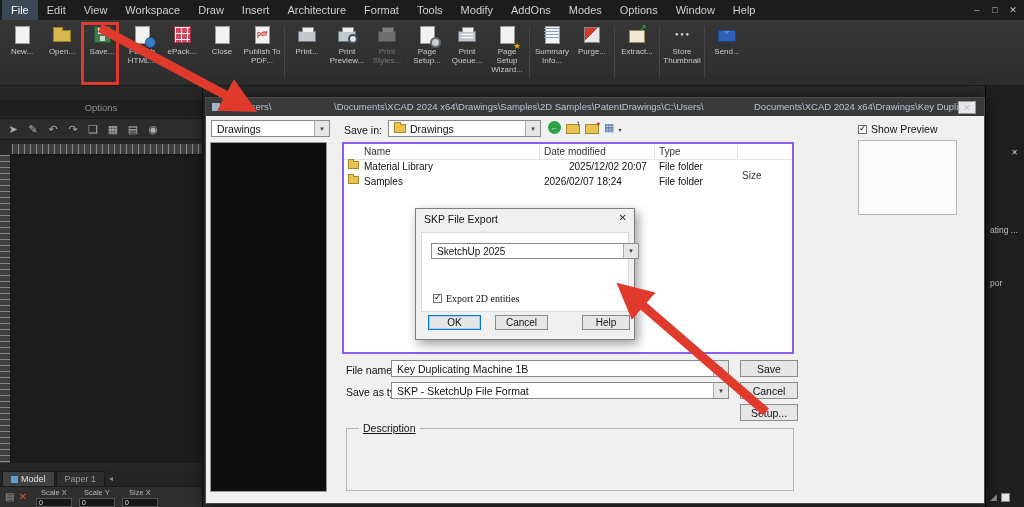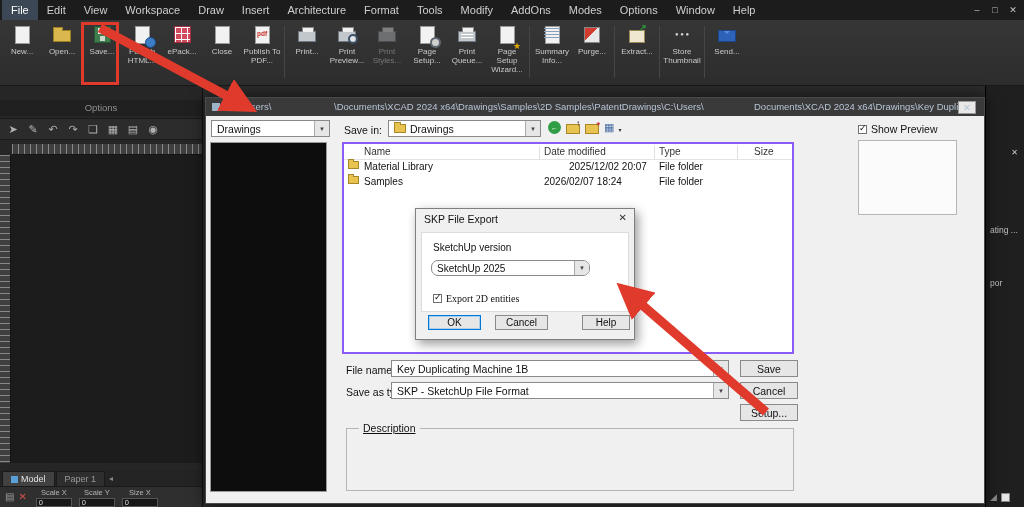--- a/index.html
+++ b/index.html
@@ -401,7 +401,7 @@
           <span style="left: 20px;">Name</span>
           <span style="left: 200px;">Date modified</span>
           <span style="left: 315px;">Type</span>
-          <span style="left: 410px;">Size</span>
+          <span style="left: 398px; margin-top: 24px;">Size</span>
           <span class="fl-vsep" style="left: 195px;"></span>
           <span class="fl-vsep" style="left: 310px;"></span>
           <span class="fl-vsep" style="left: 393px;"></span>

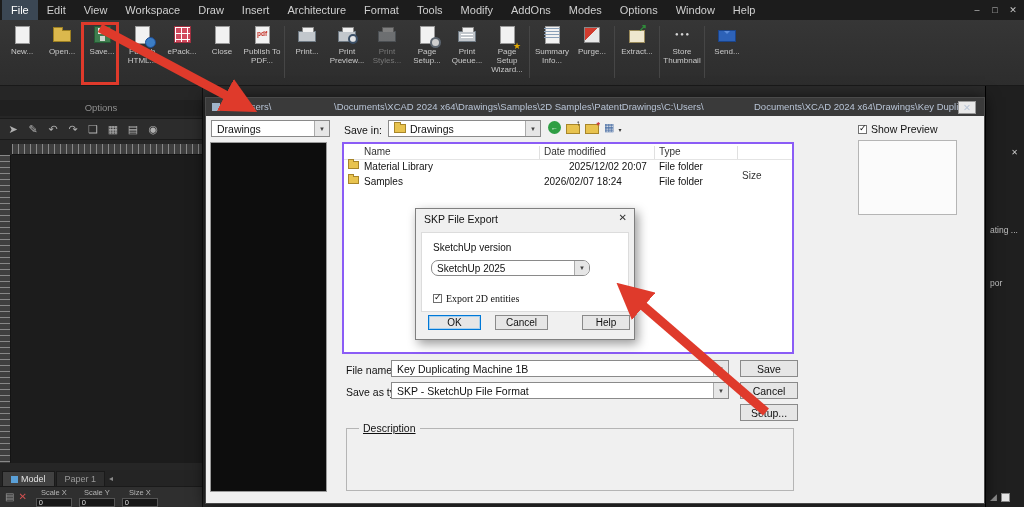--- a/index.html
+++ b/index.html
@@ -461,7 +461,7 @@
     </div>
     <div class="skp-inset"></div>
     <span class="skp-vlabel">SketchUp version</span>
-    <div class="combo" style="left:15px;top:51px;width:159px;height:16px;font-size:10px;border-radius:7px;">
+    <div class="combo" style="left:15px;top:34px;width:208px;height:16px;font-size:10px;">
       <span>SketchUp 2025</span>
       <span class="arrowbtn">▼</span>
     </div>

